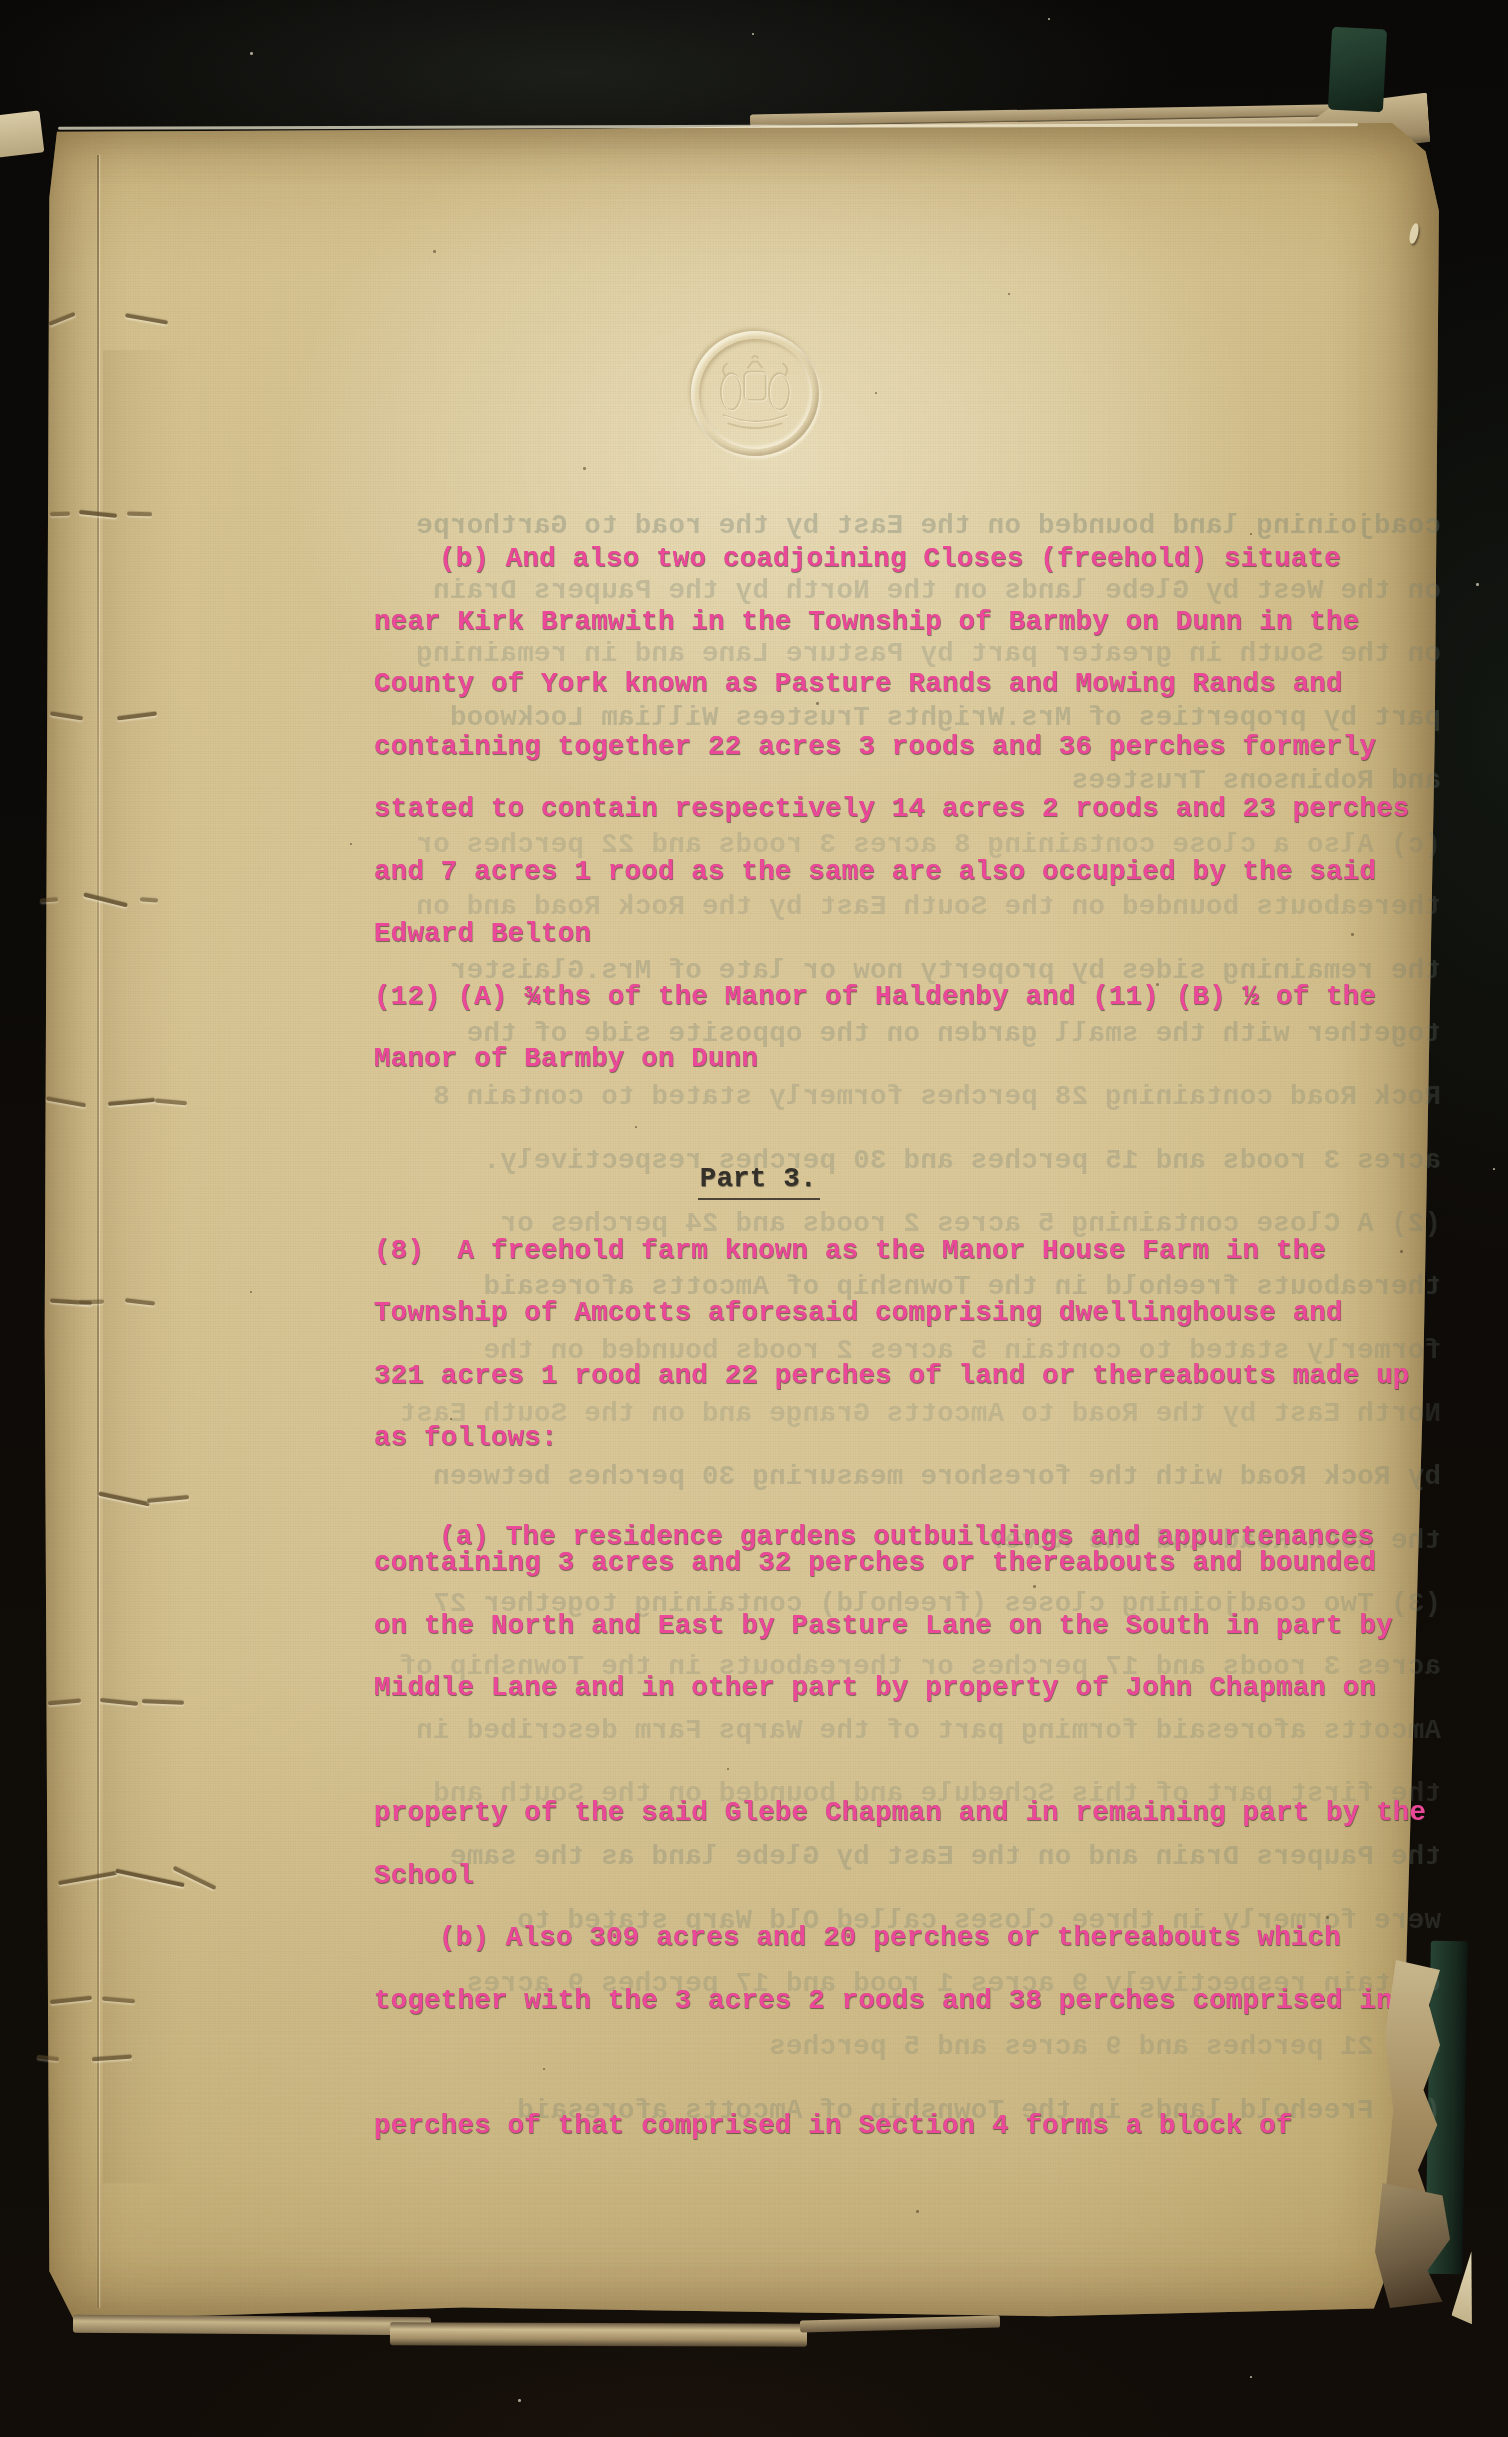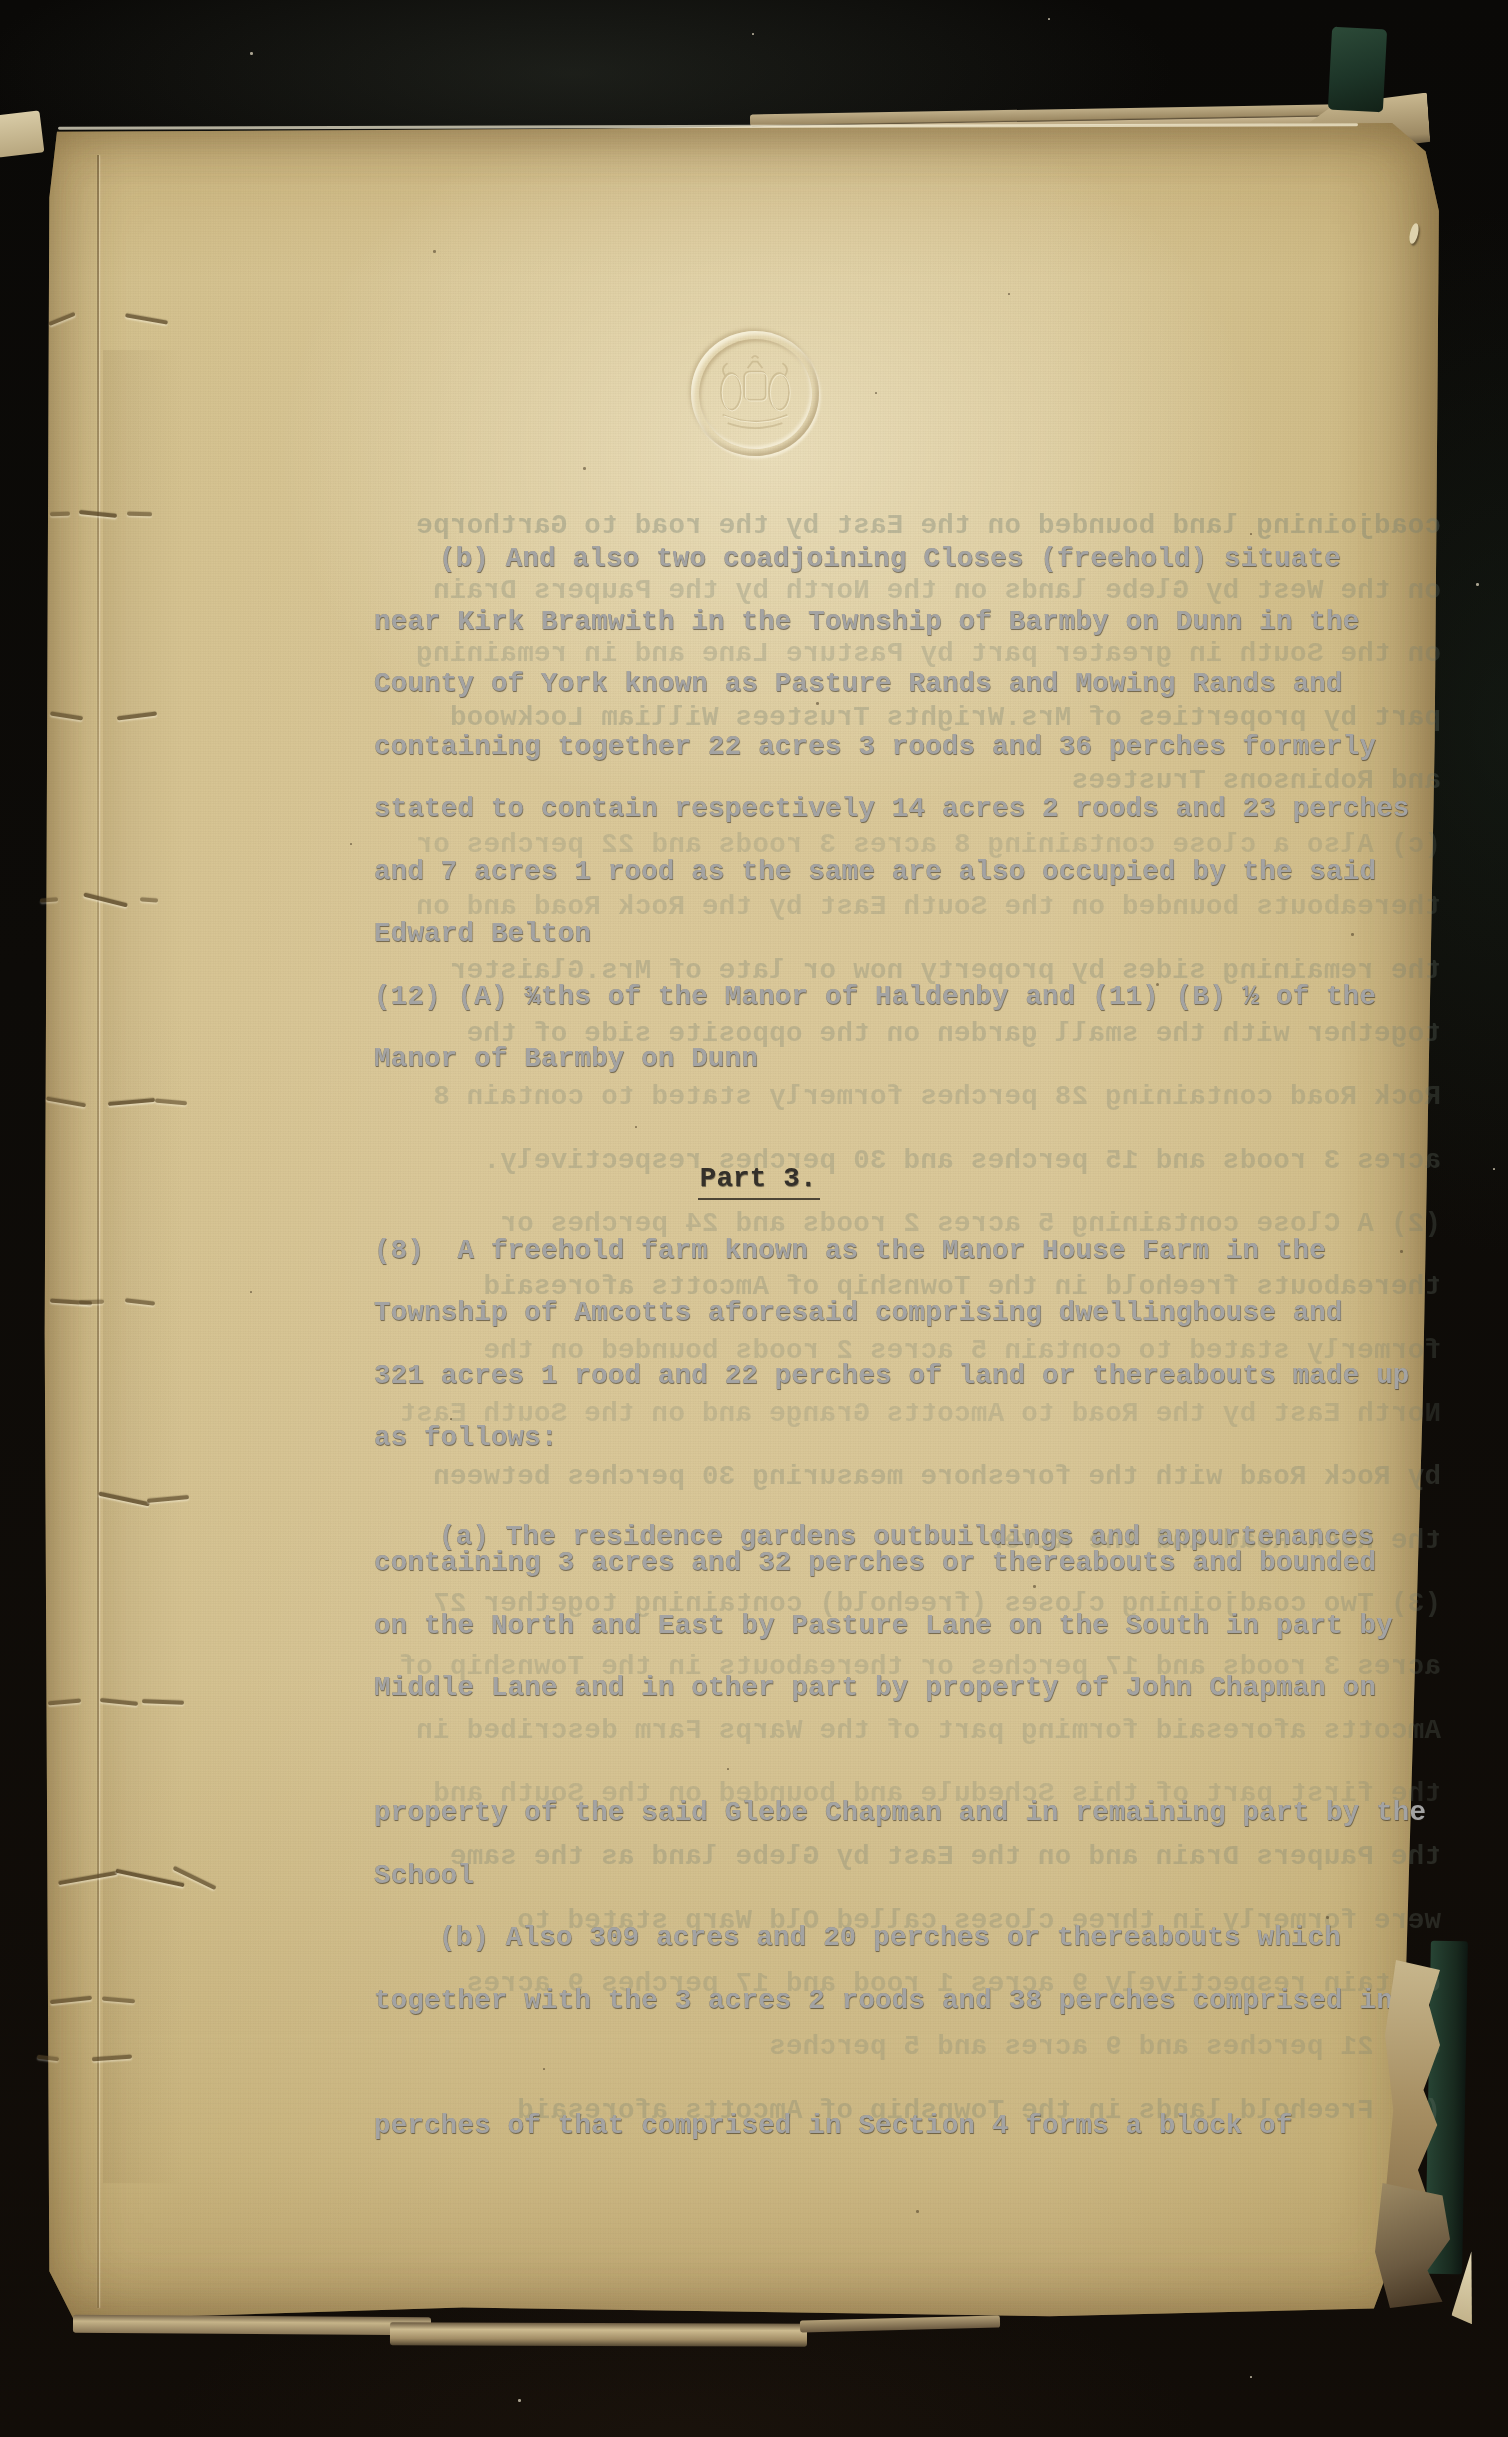--- a/index.html
+++ b/index.html
@@ -100,7 +100,7 @@
       color:#6f7b6f;font-size:27.5px;font-weight:700;letter-spacing:0.3px;filter:blur(0.6px);white-space:pre;}
   
   #typed{position:absolute;left:0;top:0;width:1509px;height:2438px;}
-  .tline{position:absolute;color:#a3a3a3;font-size:27.5px;font-weight:700;letter-spacing:0.2px;
+  .tline{position:absolute;color:#ec4899;font-size:27.5px;font-weight:700;letter-spacing:0.2px;
       white-space:pre;text-shadow:0.5px 0.5px 0.7px rgba(32,28,20,.55), -0.2px -0.2px 0.6px rgba(32,28,20,.3);
       filter:blur(0.2px);}
   .heading{position:absolute;left:698px;top:1163px;color:#34302a;font-size:27.5px;font-weight:700;

